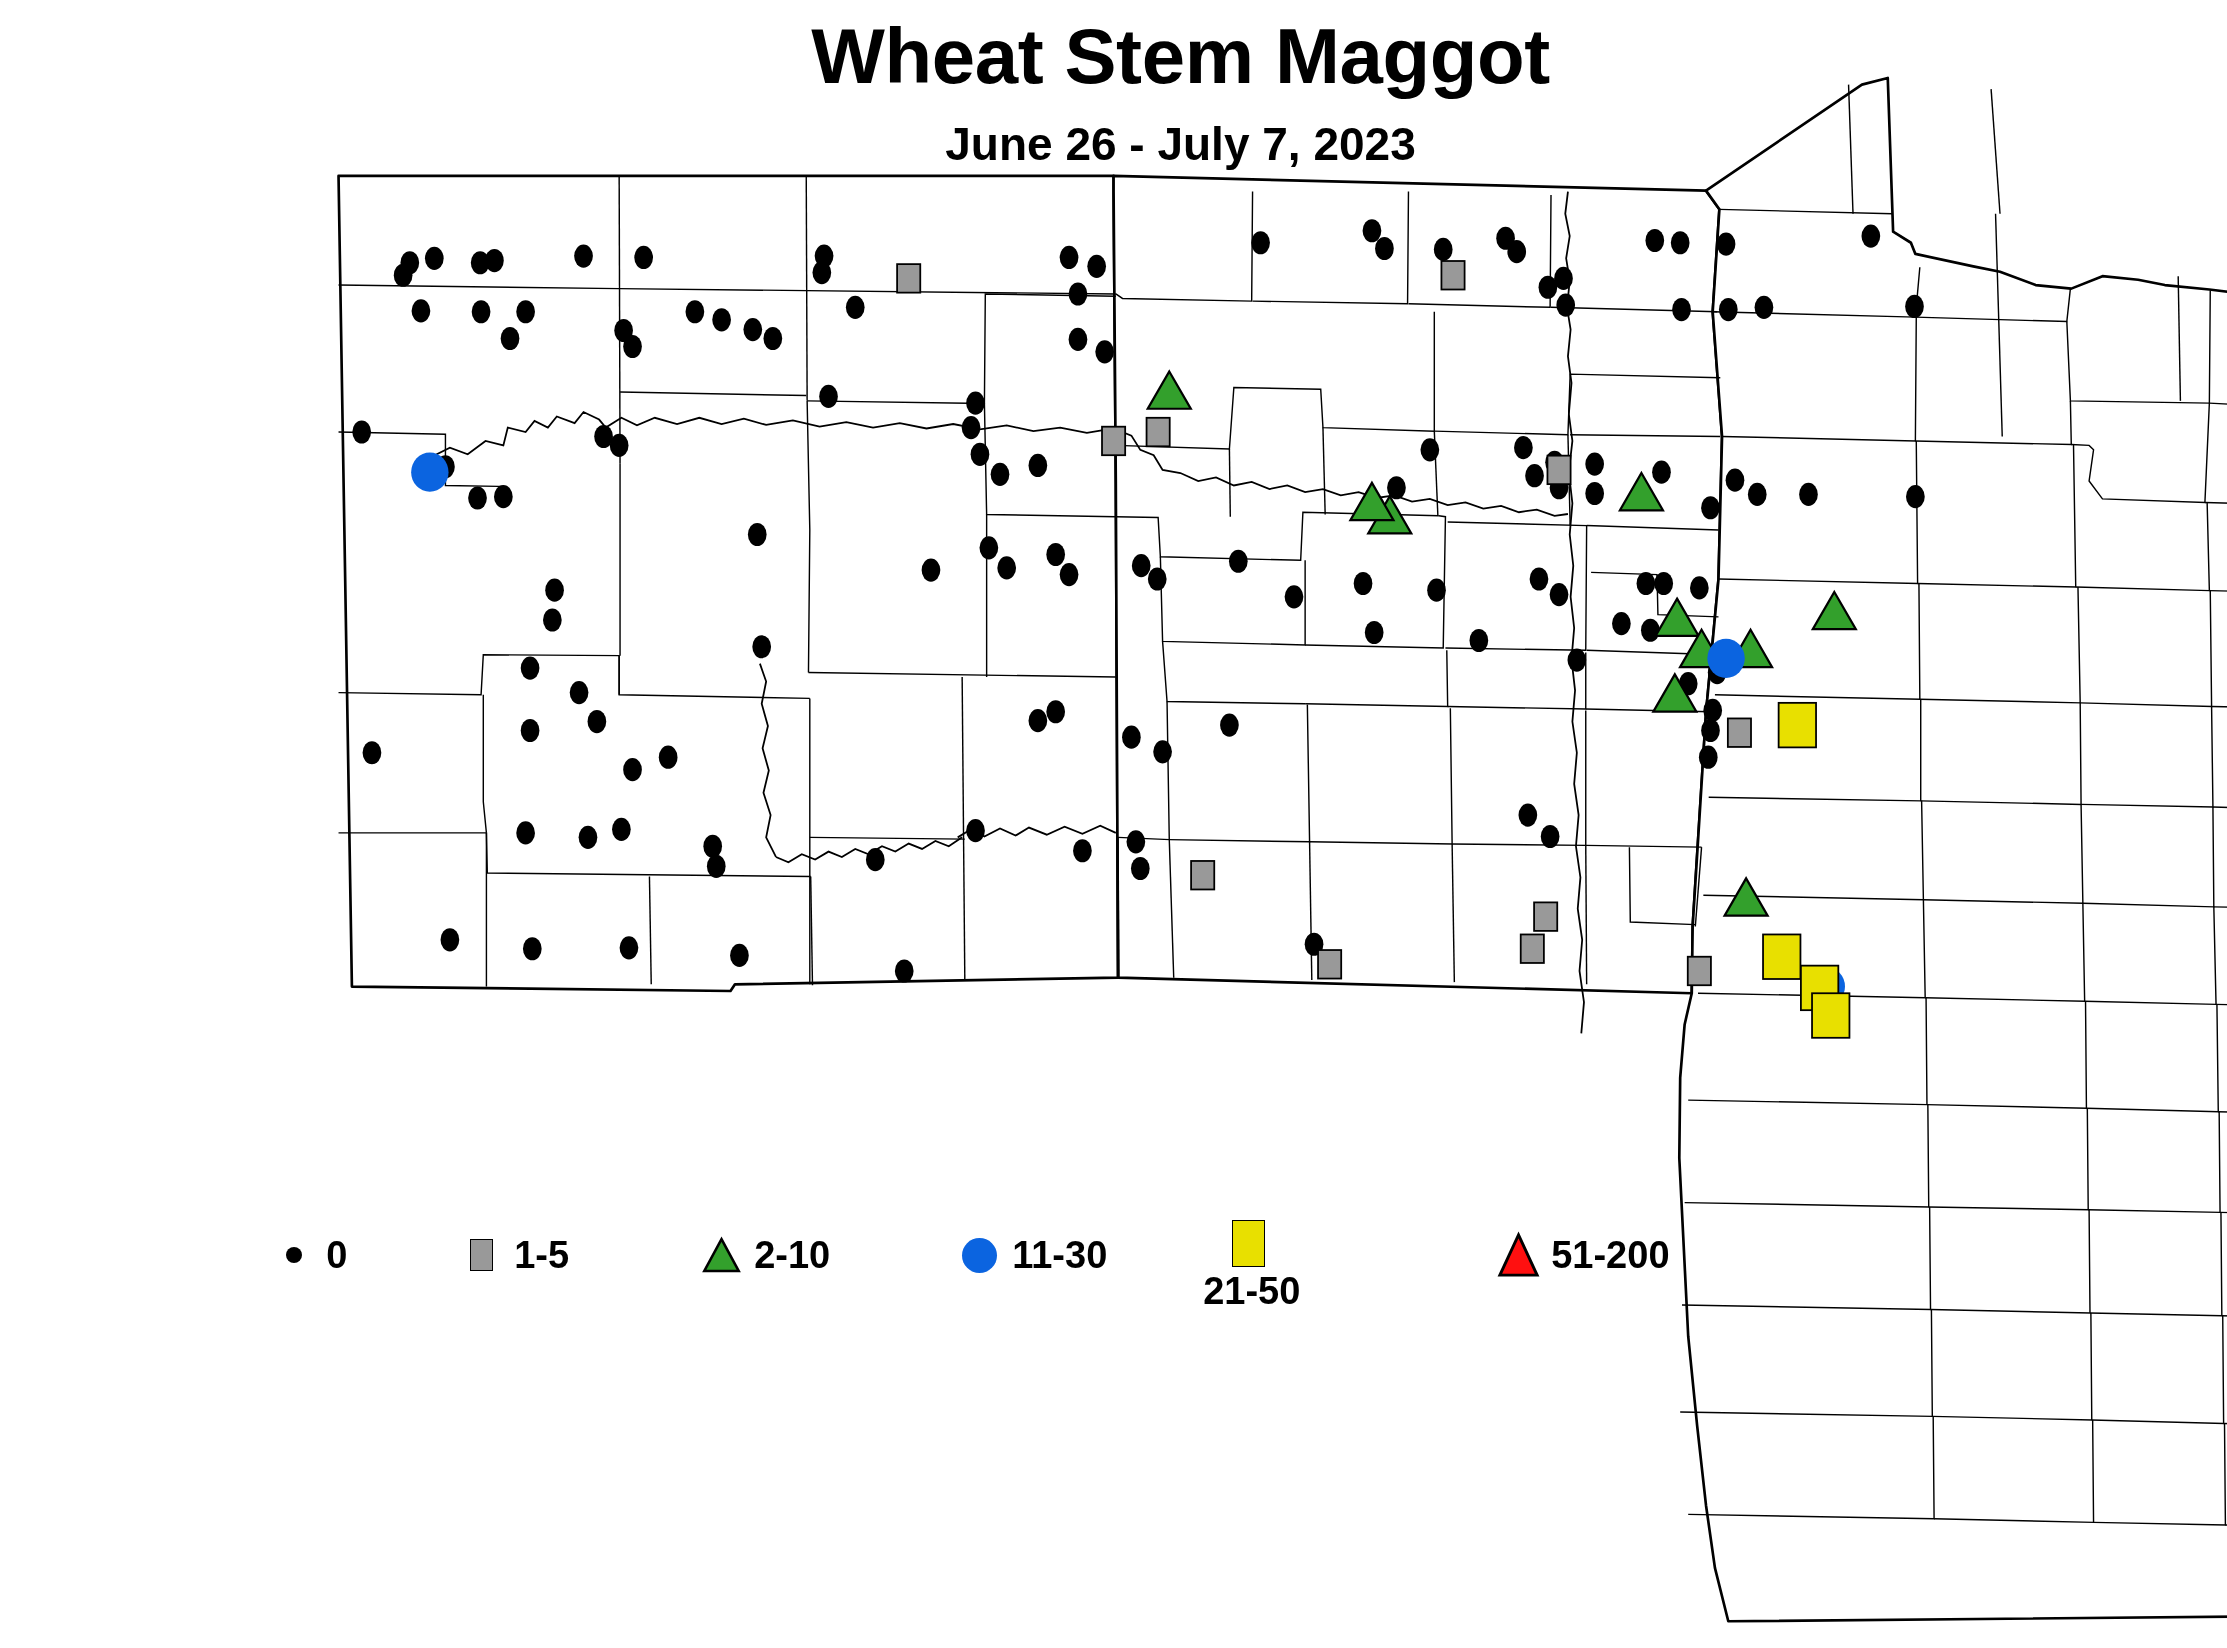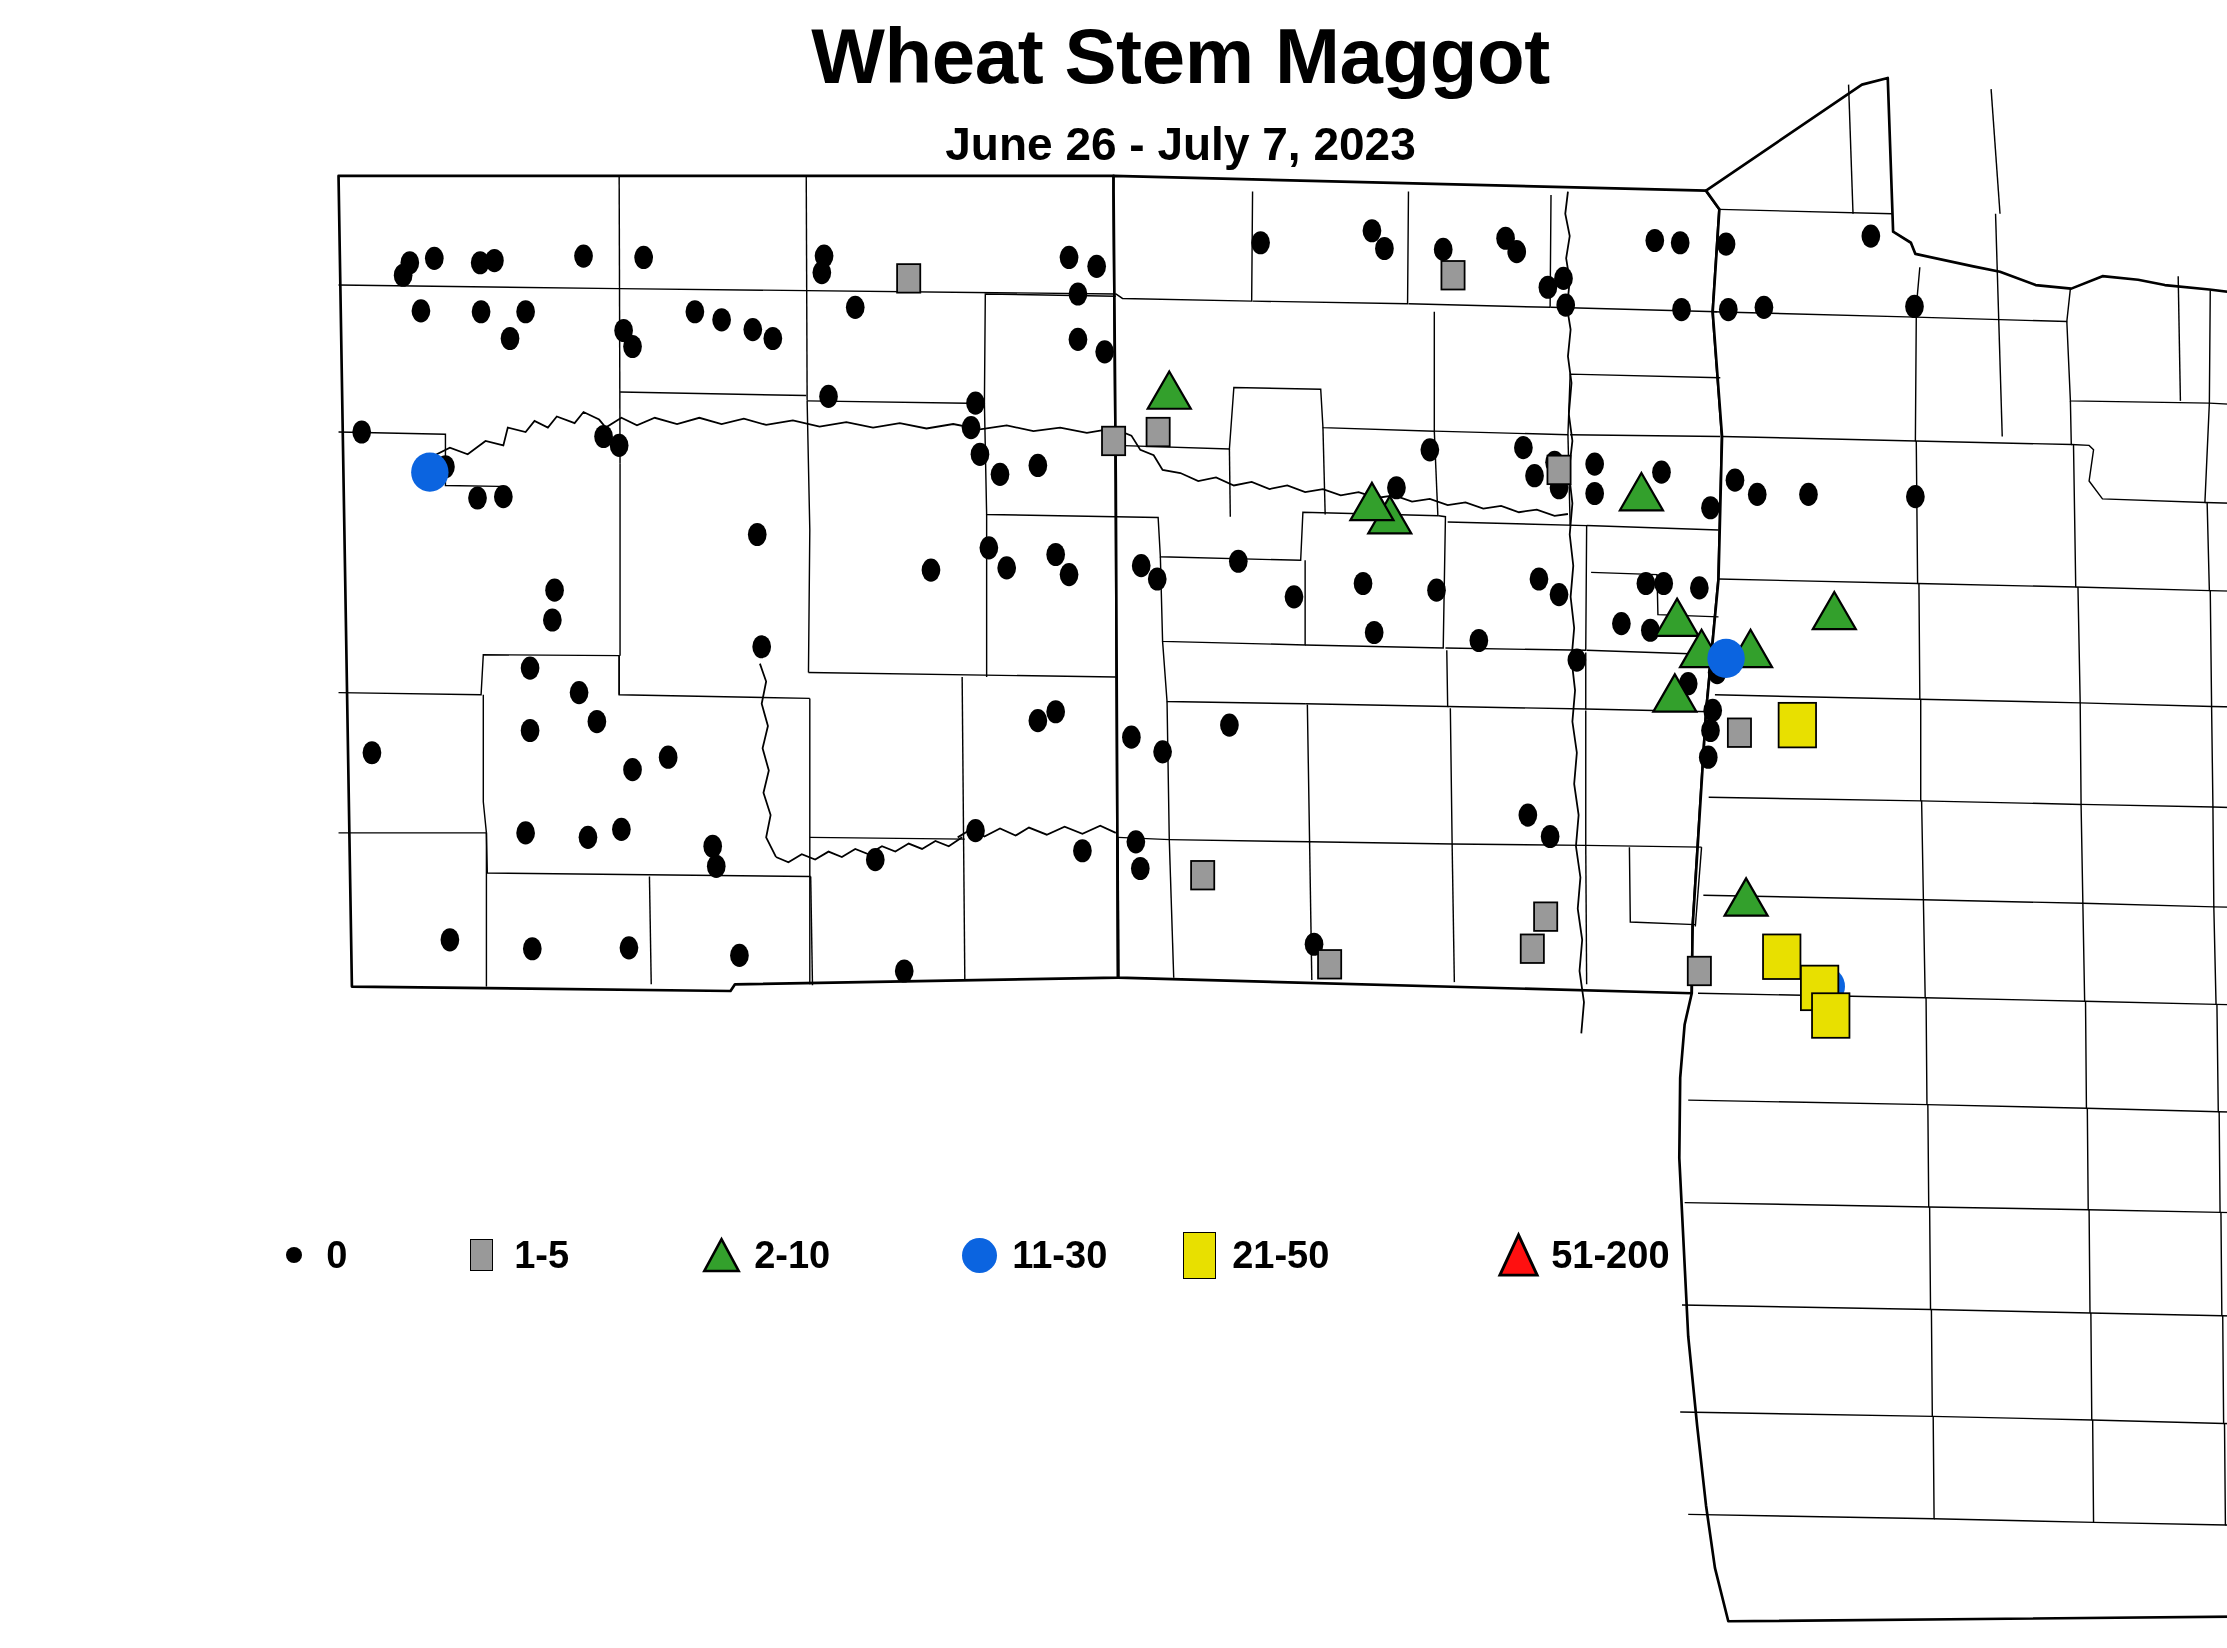--- a/index.html
+++ b/index.html
@@ -481,7 +481,7 @@
         <span class="legend-label">11-30</span>
       </div>
 
-      <div class="legend-item" style="left:906px;">
+      <div class="legend-item" style="left:930px;flex-direction:column;">
         <span class="legend-sym">
           <span class="sym-square-yellow"></span>
         </span>

